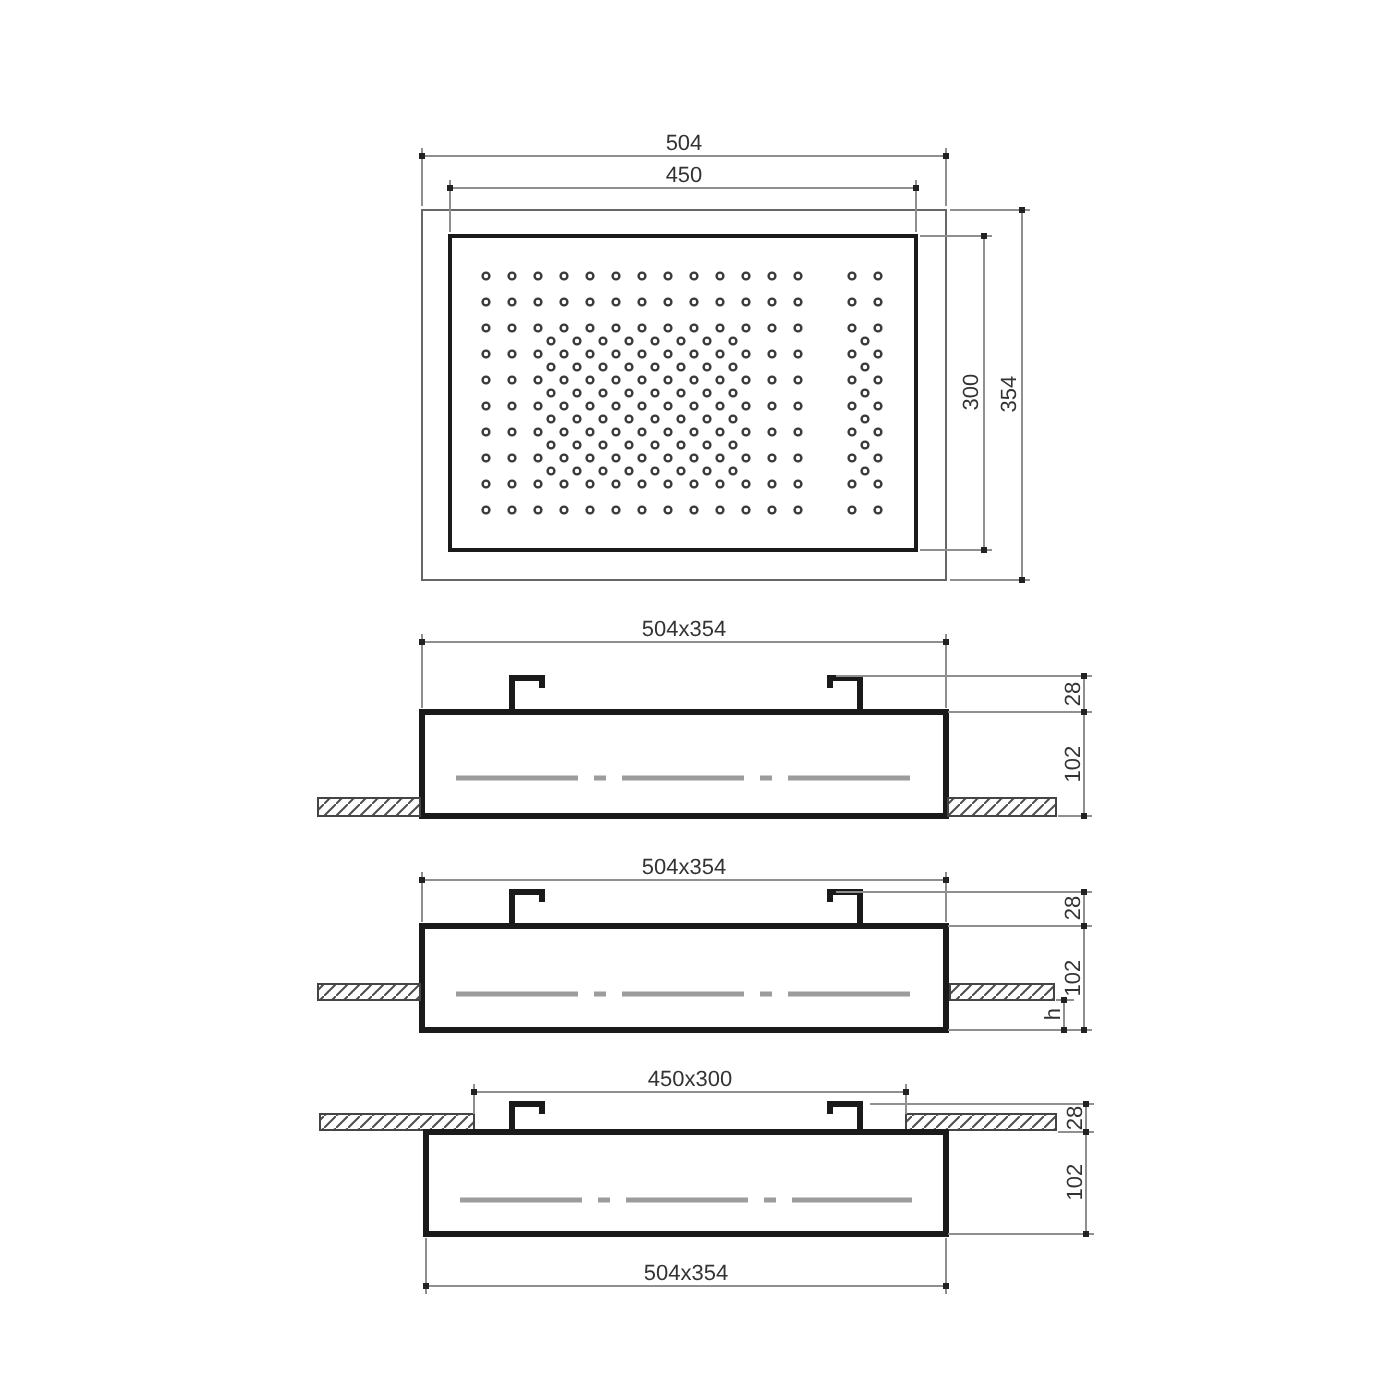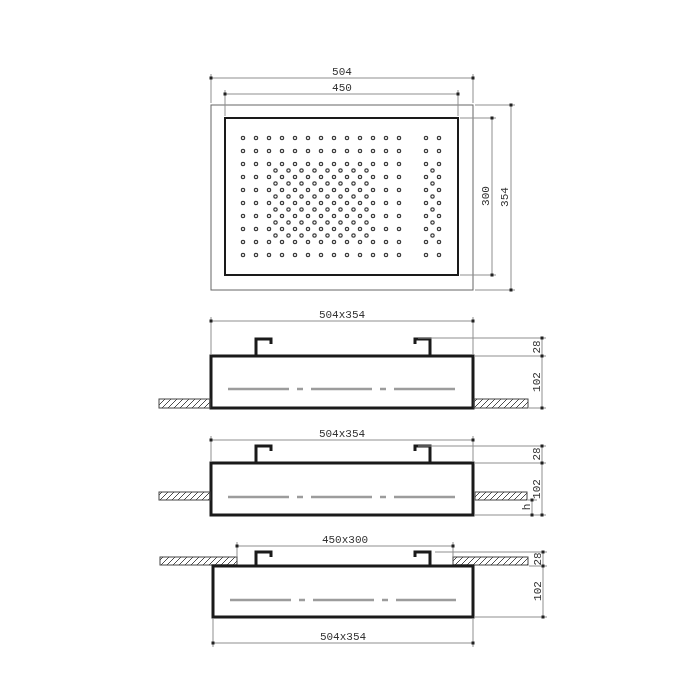--- a/index.html
+++ b/index.html
@@ -7,7 +7,7 @@
     position:relative;
     width:700px;height:700px;
     background:var(--background,#fff);
-    font-family:Liberation Mono, monospace;
+    font-family:Liberation Sans, sans-serif;
     overflow:hidden;
   }
   svg{display:block;}

